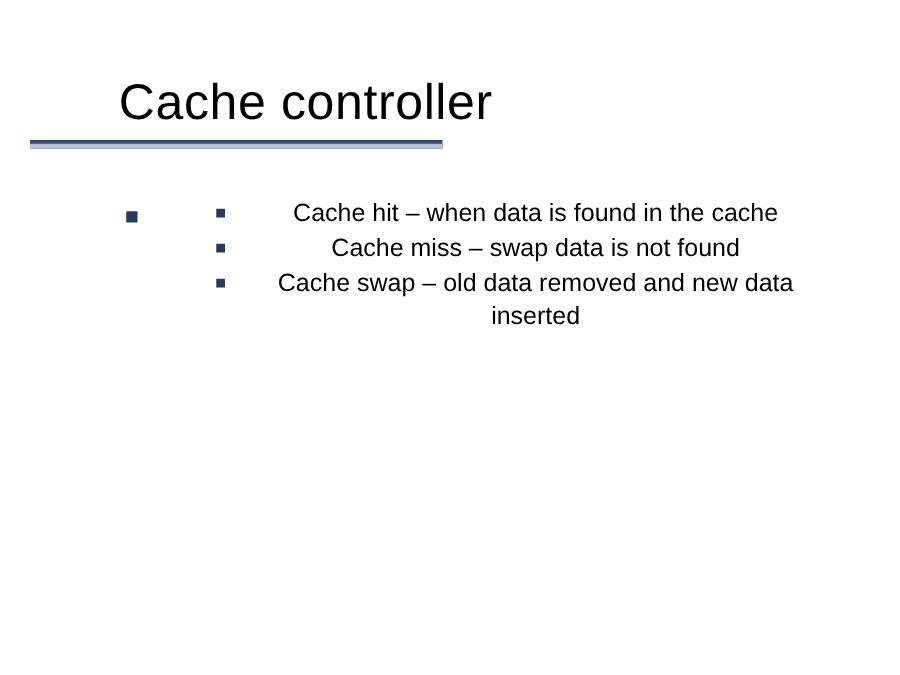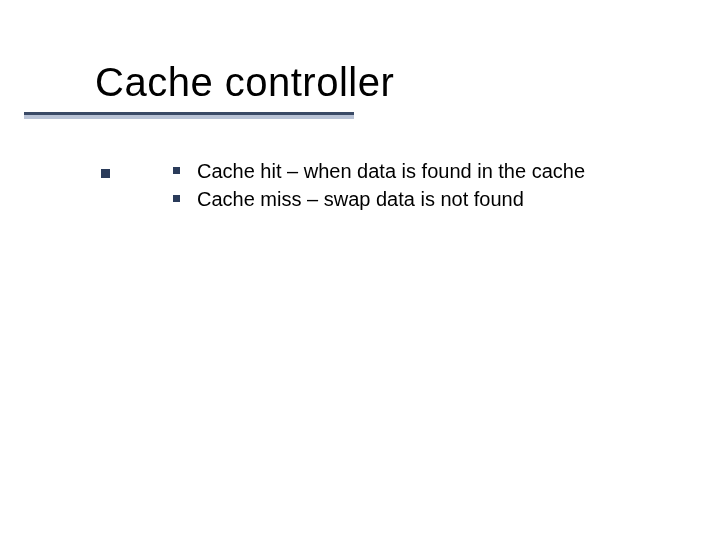--- a/index.html
+++ b/index.html
@@ -70,6 +70,7 @@
     list-style: none;
     padding: 0;
     margin: 8px 0 0 40px;
+    text-align: center;
   }
   .l2 > li {
     position: relative;

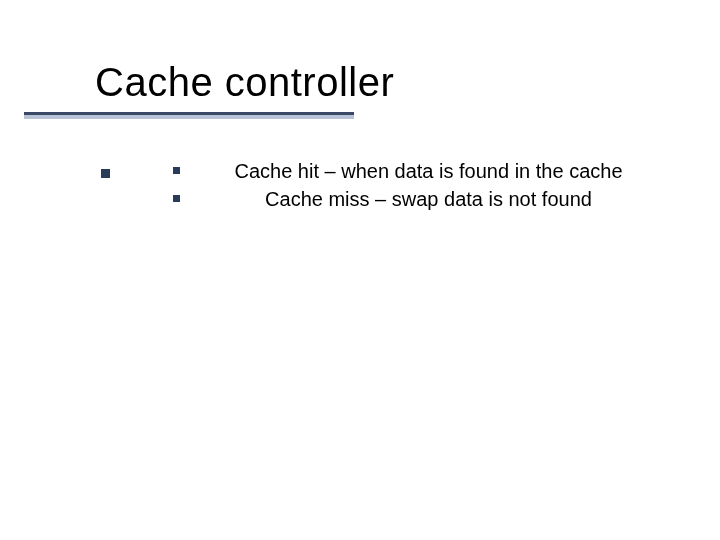--- a/index.html
+++ b/index.html
@@ -108,6 +108,9 @@
           <li>
             <span>Cache miss – swap data is not found</span>
           </li>
+          <li>
+            <span>Cache swap – old data removed and new data inserted</span>
+          </li>
         </ul>
       </li>
     </ul>

